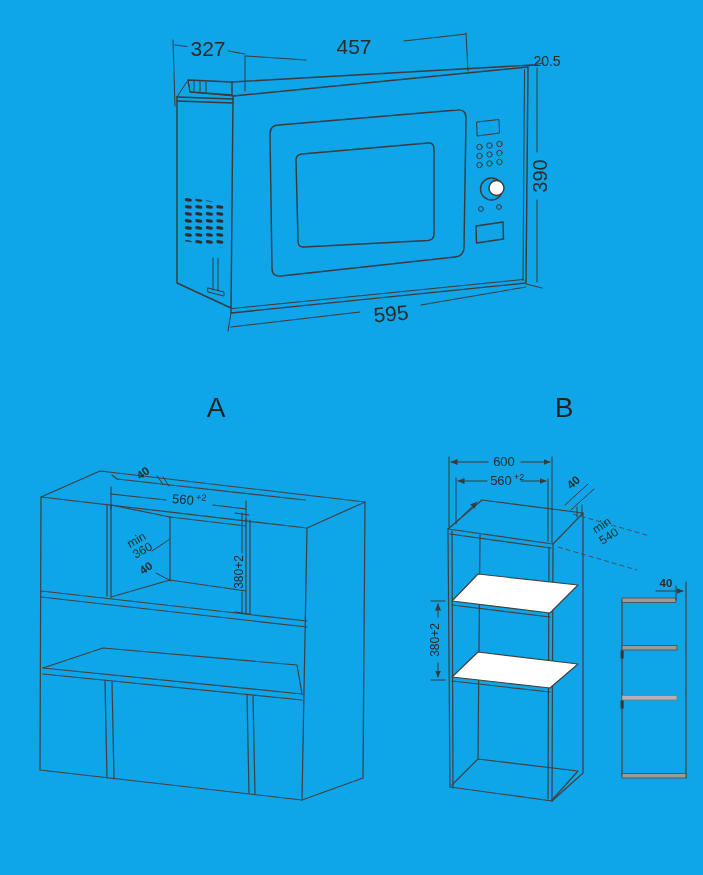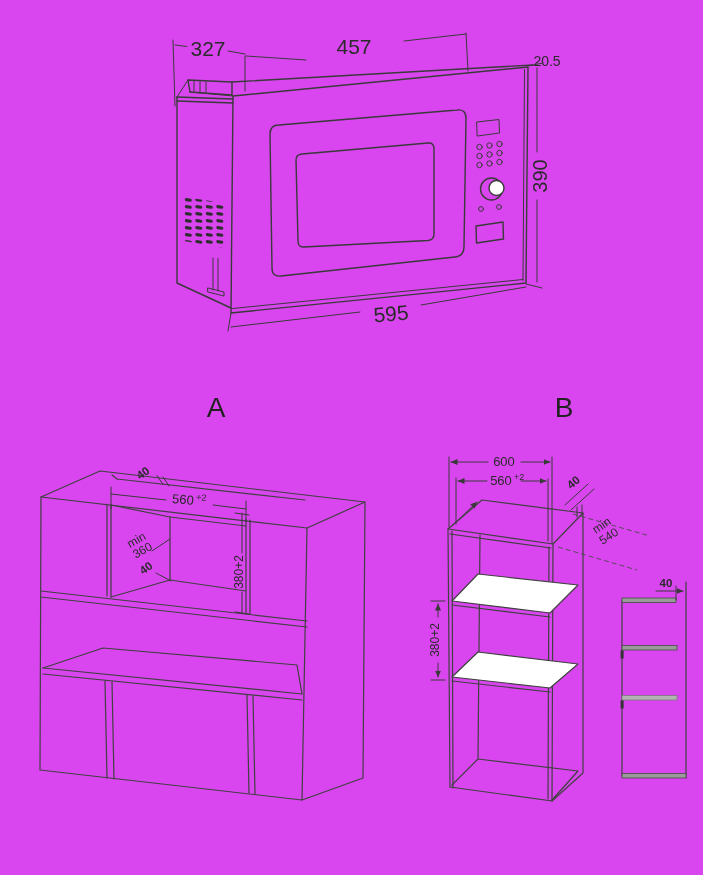--- a/index.html
+++ b/index.html
@@ -3,7 +3,7 @@
 <meta charset="utf-8">
 <style>
   html,body{margin:0;padding:0;background:#ffffff;}
-  .canvas{position:relative;width:703px;height:875px;background:#d946ef;overflow:hidden;
+  .canvas{position:relative;width:703px;height:875px;background:#0ea5e9;overflow:hidden;
           font-family:"Liberation Sans", sans-serif;}
   svg{display:block;}
   .ln{stroke:#3a3a3a;stroke-width:1.4;fill:none;stroke-linejoin:round;stroke-linecap:round;}

